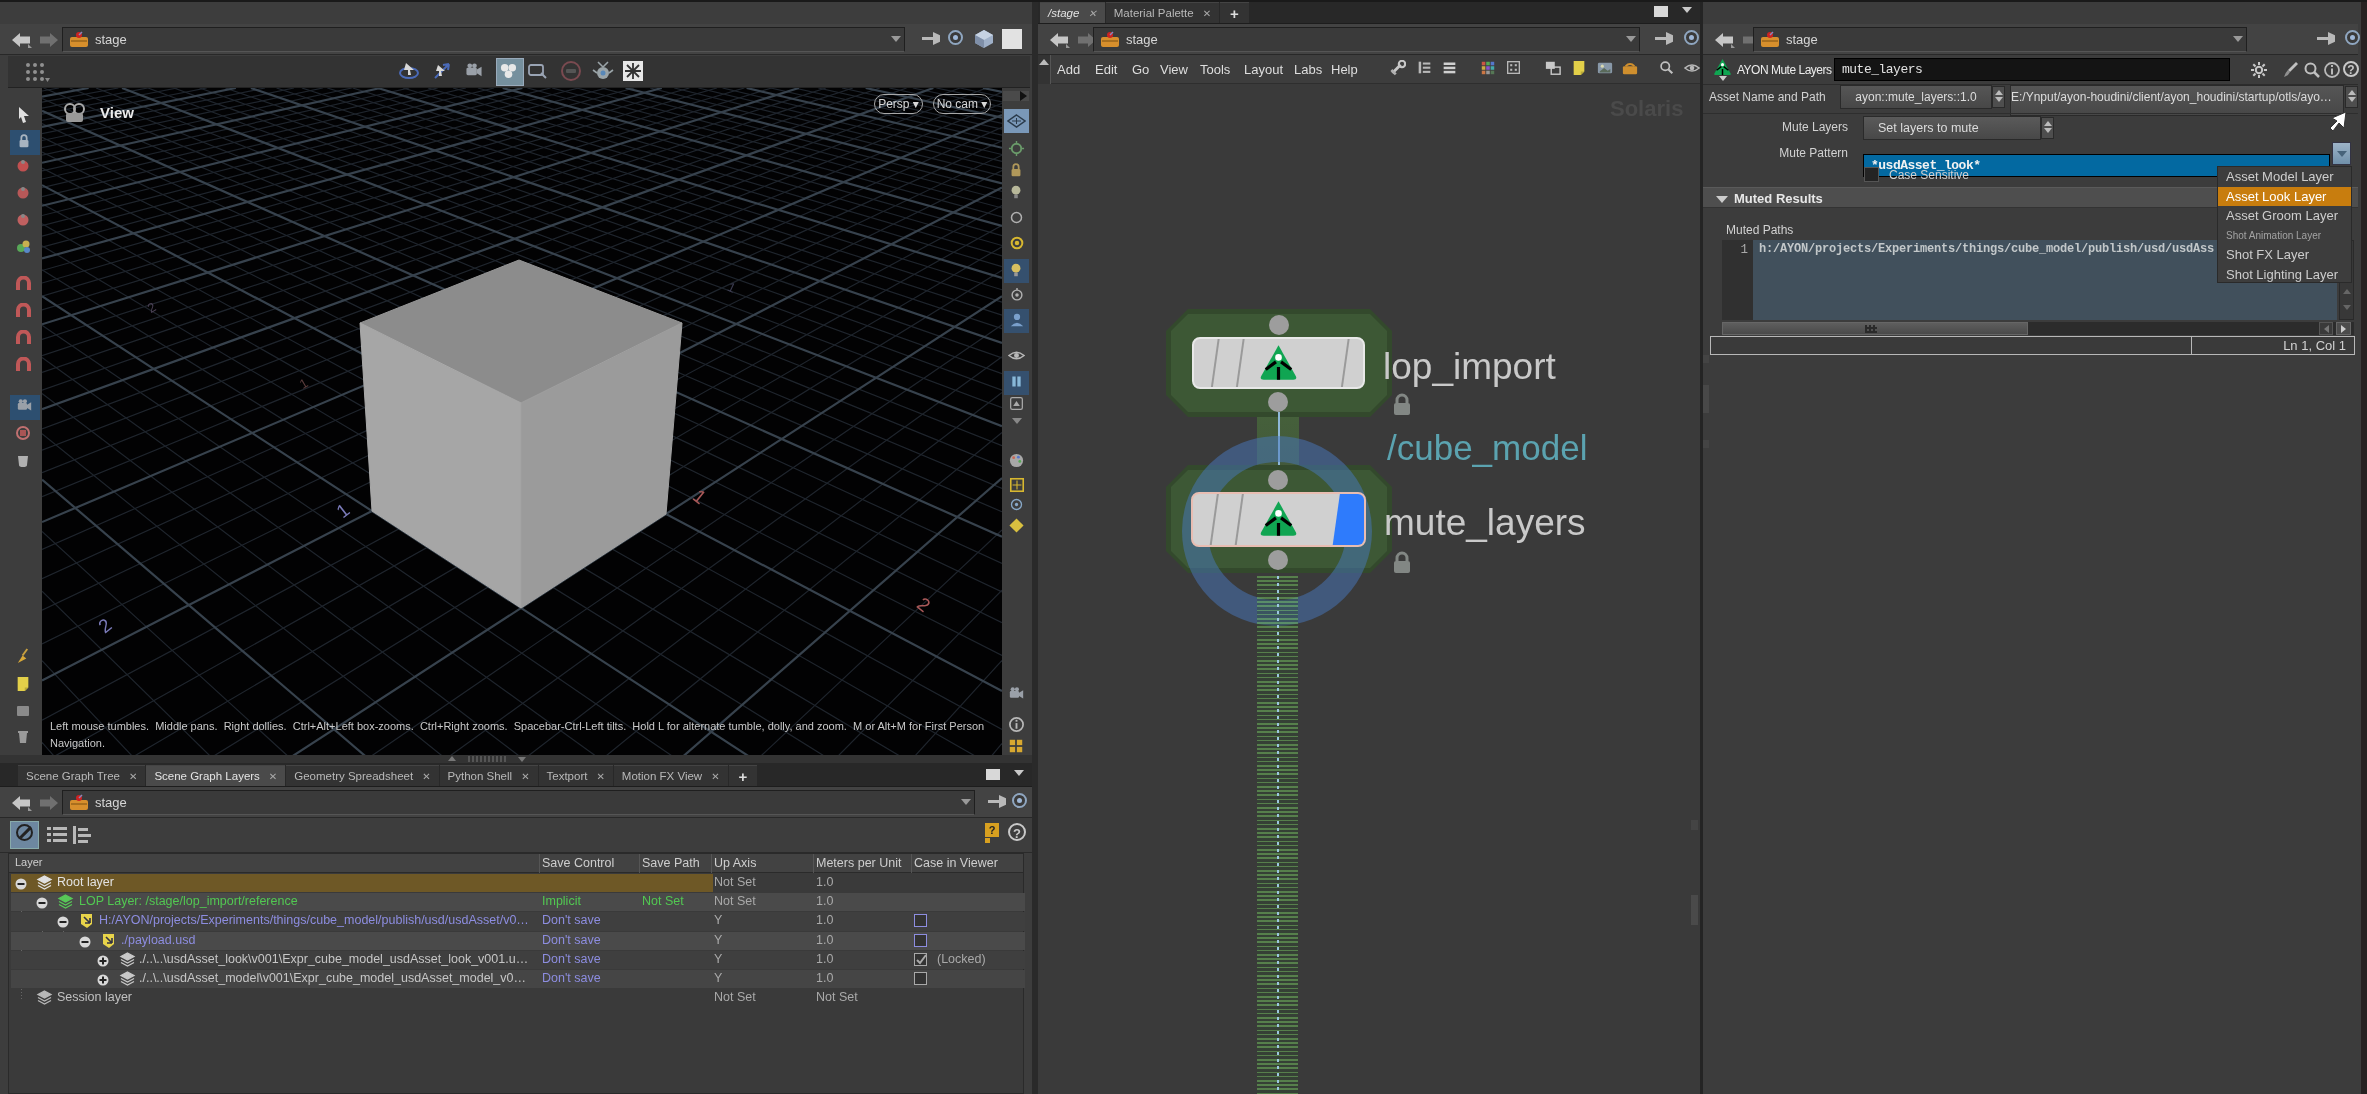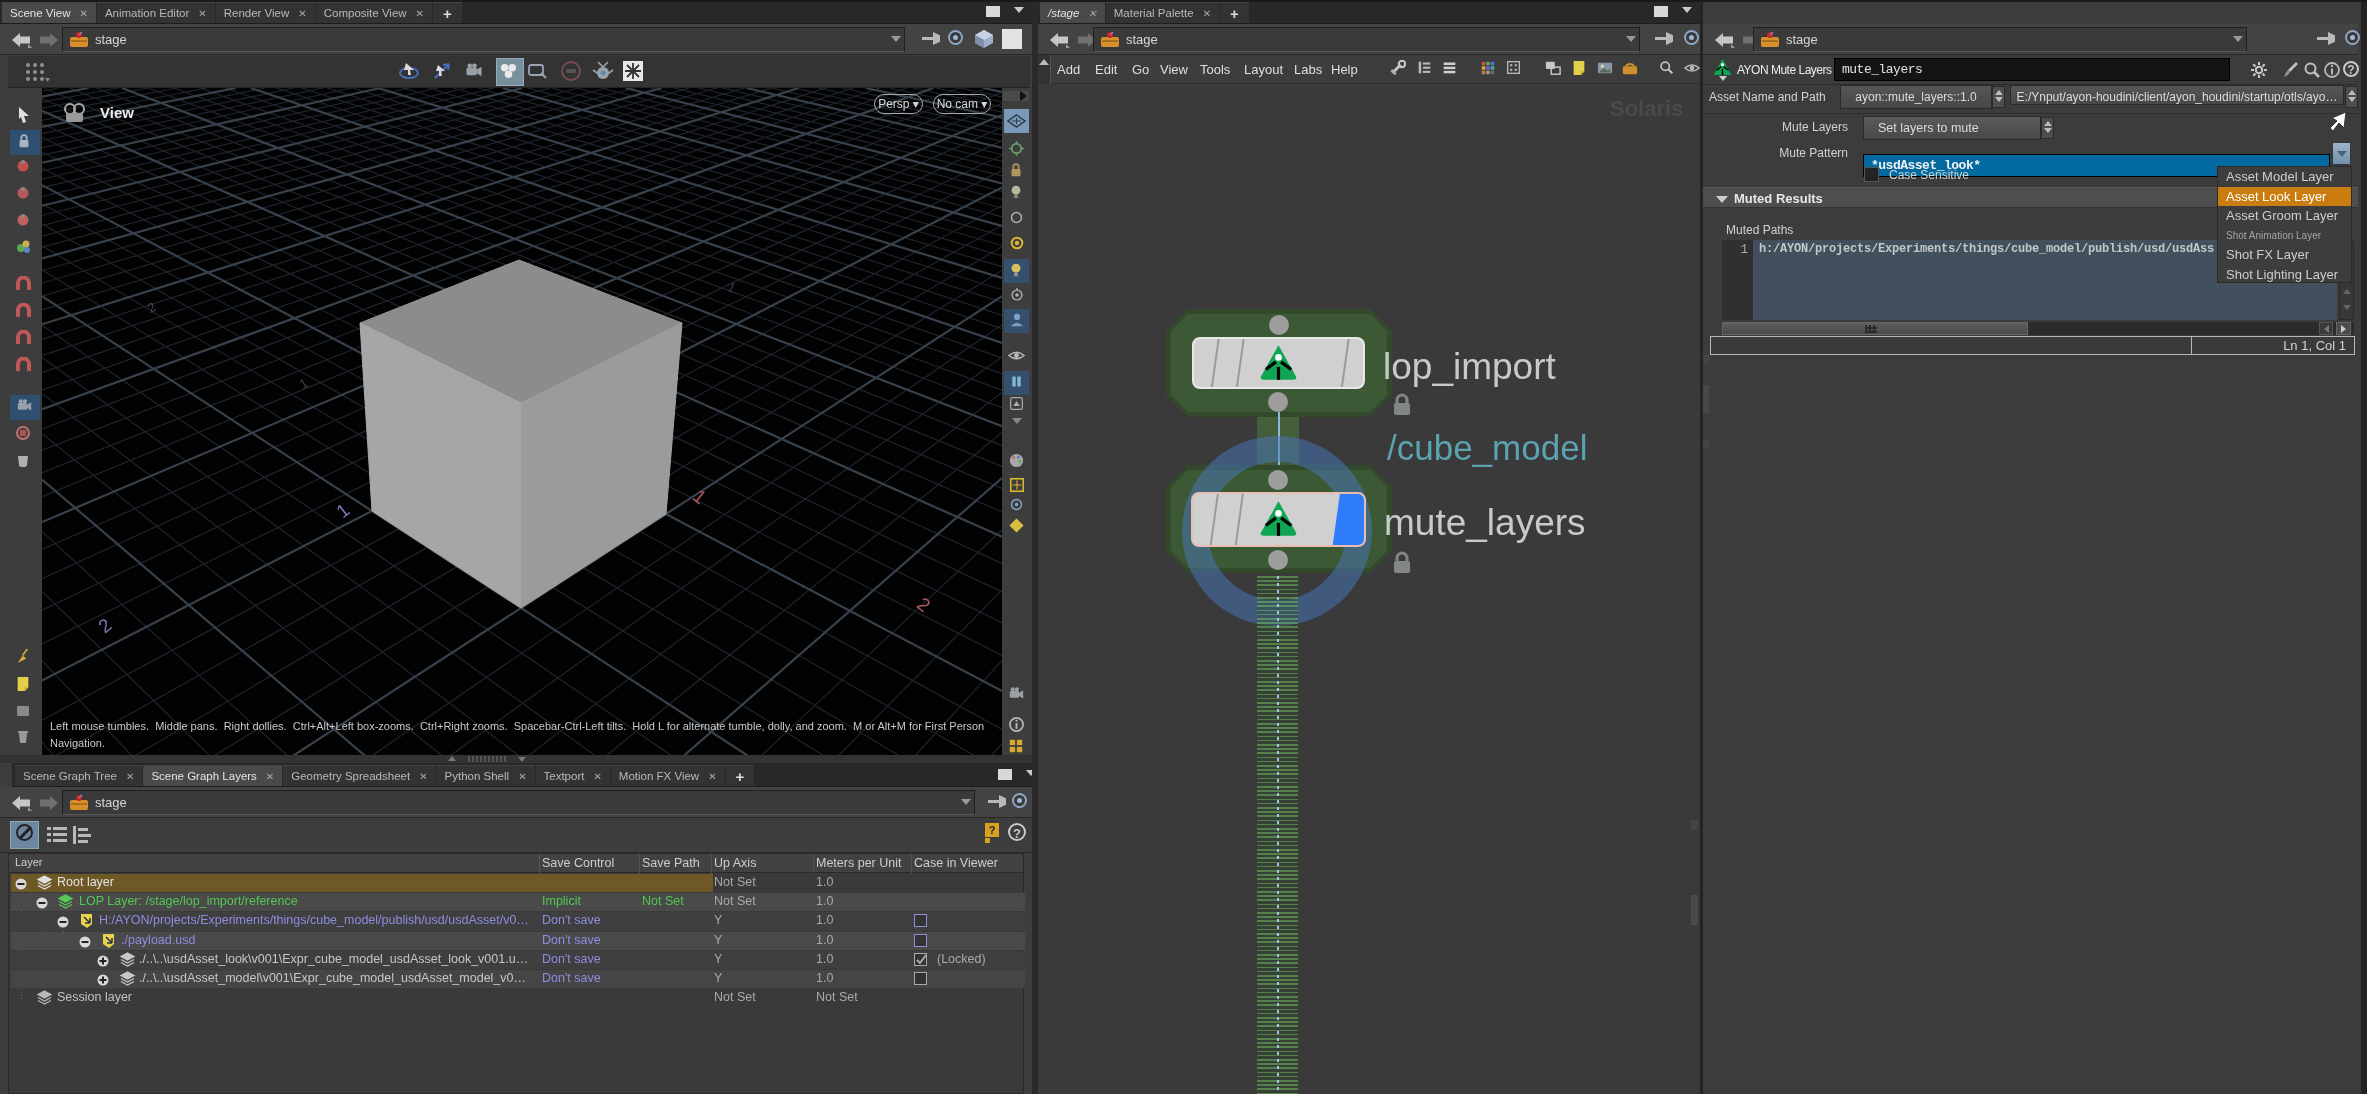--- a/index.html
+++ b/index.html
@@ -20,10 +20,6 @@
 .mono{font-family:"Liberation Mono",monospace}
 </style></head><body>
 <div class="abs" style="left:0;top:0;width:1032px;height:1094px;background:#3d3d3d">
-    <div class="abs tabbar" style="left:0;top:0;width:1032px;height:24px;padding-top:2px;padding-left:2px">
-<span class="tab active">Scene View<span class="x">✕</span></span><span class="tab">Animation Editor<span class="x">✕</span></span><span class="tab">Render View<span class="x">✕</span></span><span class="tab">Composite View<span class="x">✕</span></span><span class="tab plus">+</span>
-<div class="winbtn" style="right:32px"></div><div class="windd" style="right:8px"></div>
-</div>
     <div class="abs pathbar" style="left:0px;top:24px;width:1032px;height:31px">
       <svg class="abs" style="left:10px;top:8px" width="22" height="16" viewBox="0 0 22 16">
         <path d="M10 1 L2 8 L10 15 V11.5 H20 V4.5 H10 Z" fill="#c6c6c6"></path>

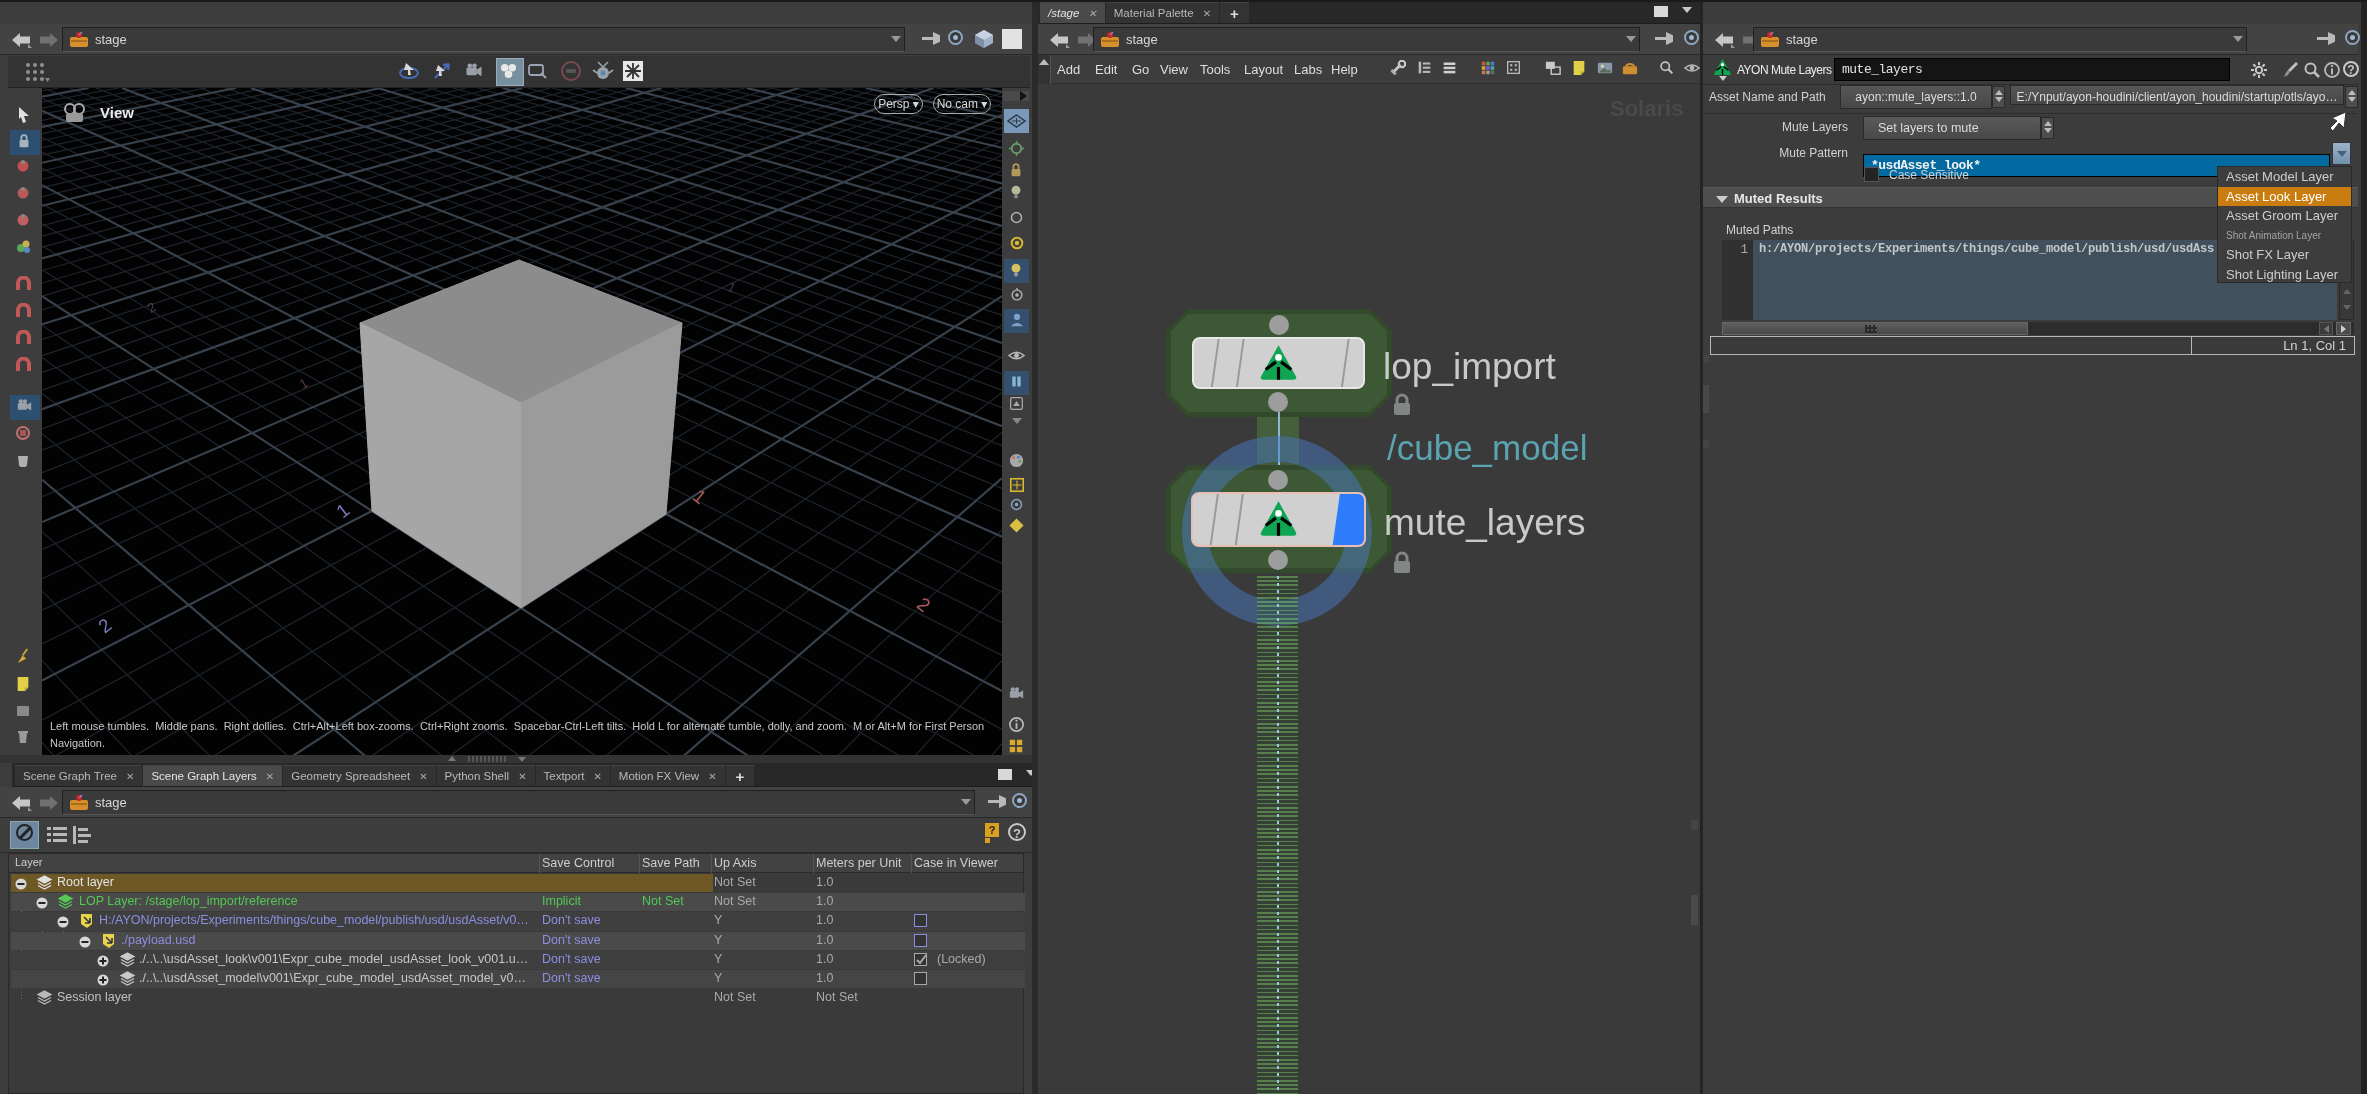--- a/index.html
+++ b/index.html
@@ -816,7 +816,7 @@
       <div style="width:0;height:0;border-left:4px solid transparent;border-right:4px solid transparent;border-bottom:5px solid #bbb;margin:3px auto 2px"></div>
       <div style="width:0;height:0;border-left:4px solid transparent;border-right:4px solid transparent;border-top:5px solid #bbb;margin:0 auto"></div>
     </div>
-    <div class="abs" style="left:307px;top:85px;width:334px;height:20px;background:linear-gradient(#565656,#474747);border:1px solid #2a2a2a;color:#dcdcdc;font-size:12px;text-align:center;line-height:23px;overflow:hidden;white-space:nowrap">E:/Ynput/ayon-houdini/client/ayon_houdini/startup/otls/ayo…</div>
+    <div class="abs" style="left:307px;top:85px;width:334px;height:31px;background:linear-gradient(#565656,#474747);border:1px solid #2a2a2a;color:#dcdcdc;font-size:12px;text-align:left;line-height:23px;overflow:hidden;white-space:nowrap">E:/Ynput/ayon-houdini/client/ayon_houdini/startup/otls/ayo…</div>
     <div class="abs" style="left:642px;top:86px;width:13px;height:22px;background:#4e4e4e;border:1px solid #2a2a2a">
       <div style="width:0;height:0;border-left:4px solid transparent;border-right:4px solid transparent;border-bottom:5px solid #bbb;margin:3px auto 2px"></div>
       <div style="width:0;height:0;border-left:4px solid transparent;border-right:4px solid transparent;border-top:5px solid #bbb;margin:0 auto"></div>

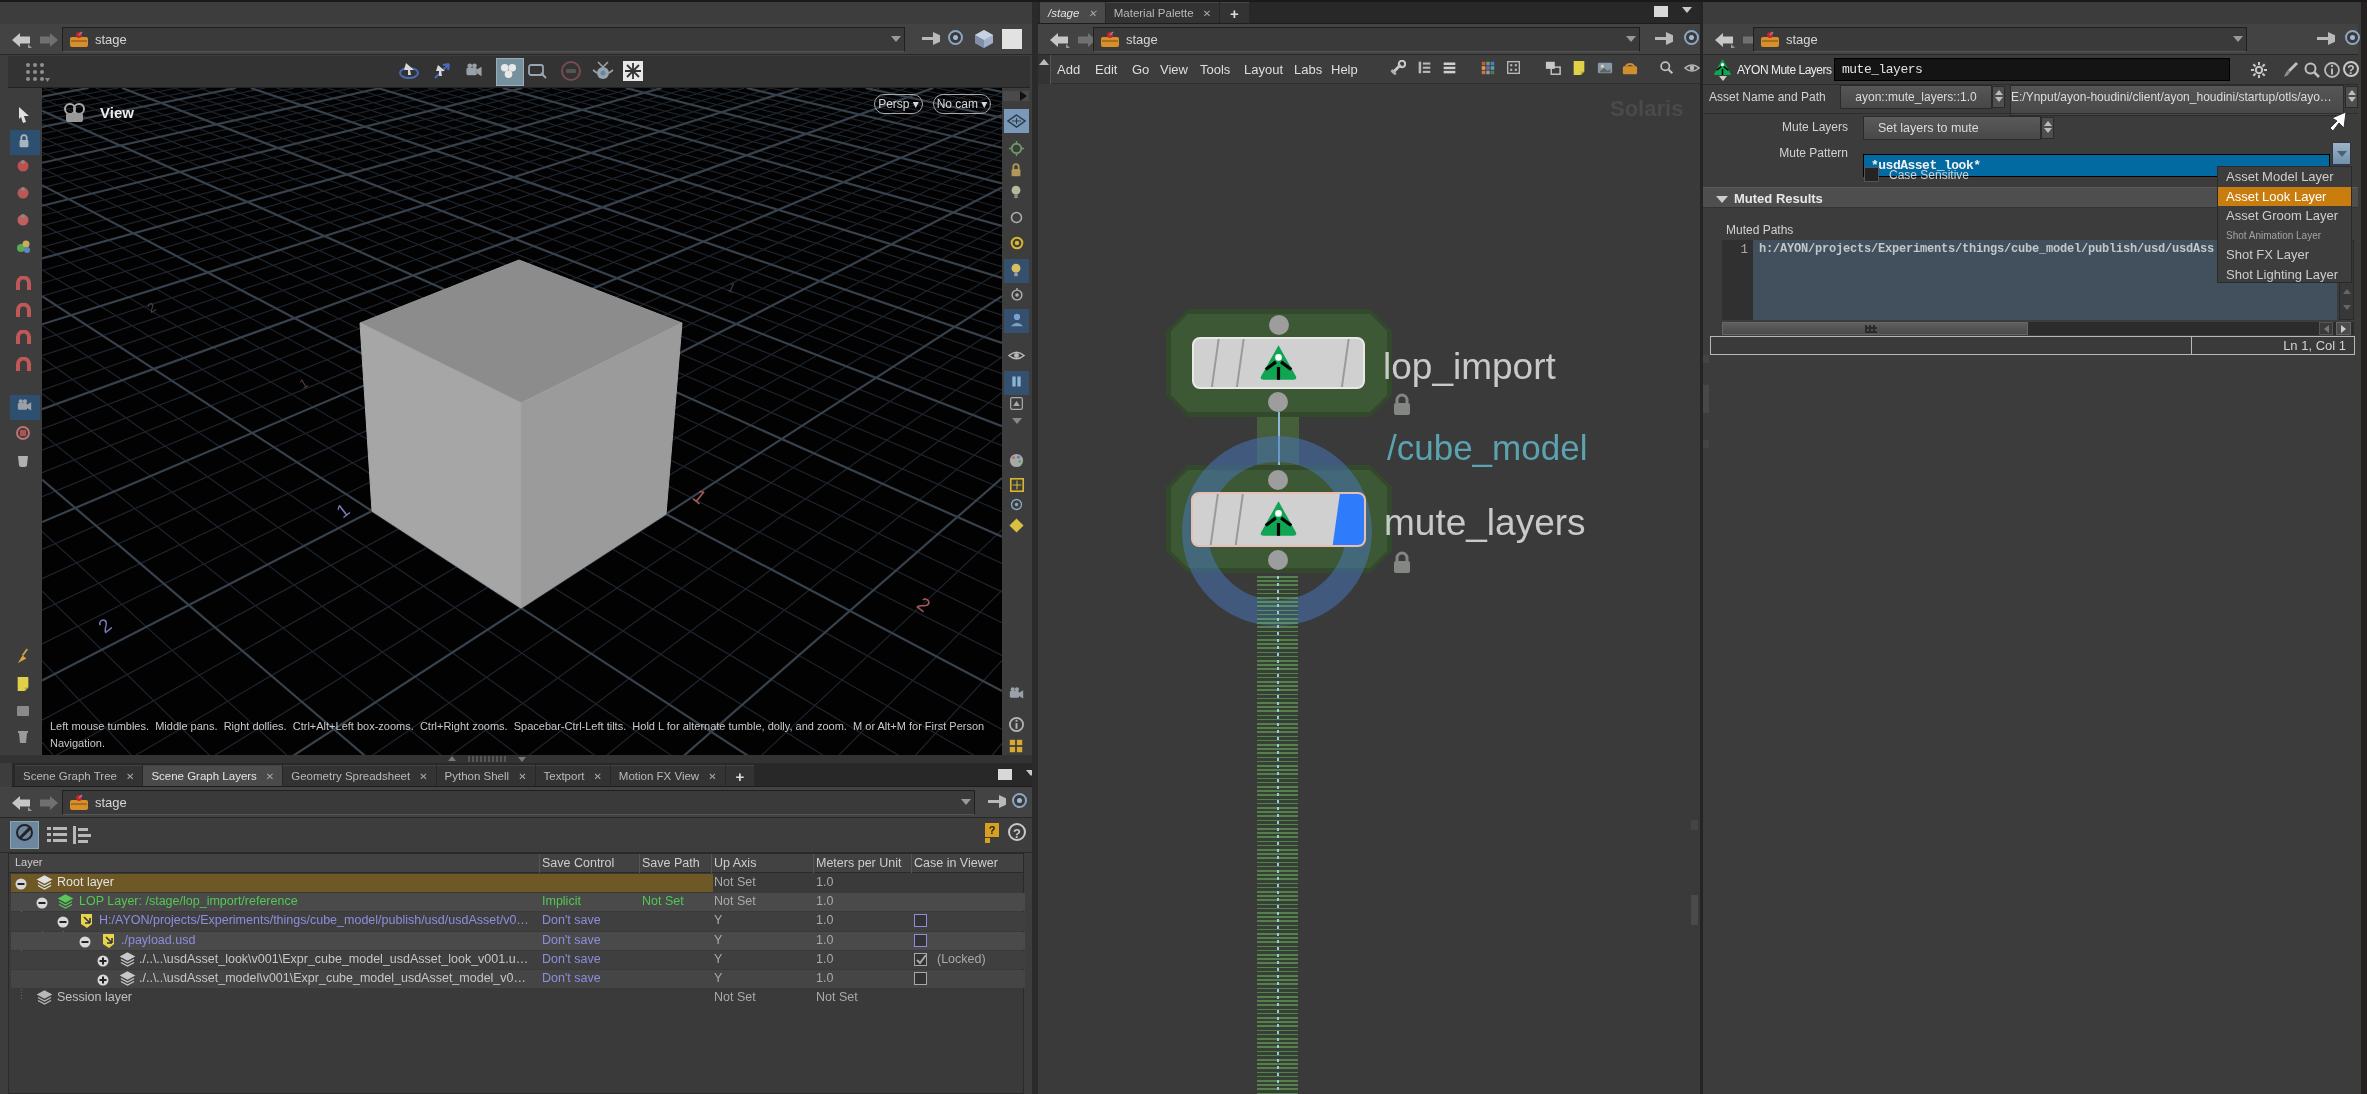--- a/index.html
+++ b/index.html
@@ -406,7 +406,7 @@
     <div class="abs" style="left:518px;top:757px;width:0;height:0;border-left:4px solid transparent;border-right:4px solid transparent;border-top:5px solid #777"></div>
   </div>
 <div class="abs" style="left:0;top:763px;width:1032px;height:331px;background:#3d3d3d">
-    <div class="abs tabbar" style="left:12px;top:0;width:1032px;height:24px;padding-top:2px;padding-left:3px">
+    <div class="abs tabbar" style="left:0;top:0;width:1032px;height:24px;padding-top:2px;padding-left:18px">
 <span class="tab">Scene Graph Tree<span class="x">✕</span></span><span class="tab active">Scene Graph Layers<span class="x">✕</span></span><span class="tab">Geometry Spreadsheet<span class="x">✕</span></span><span class="tab">Python Shell<span class="x">✕</span></span><span class="tab">Textport<span class="x">✕</span></span><span class="tab">Motion FX View<span class="x">✕</span></span><span class="tab plus">+</span>
 <div class="winbtn" style="right:32px"></div><div class="windd" style="right:8px"></div>
 </div>

